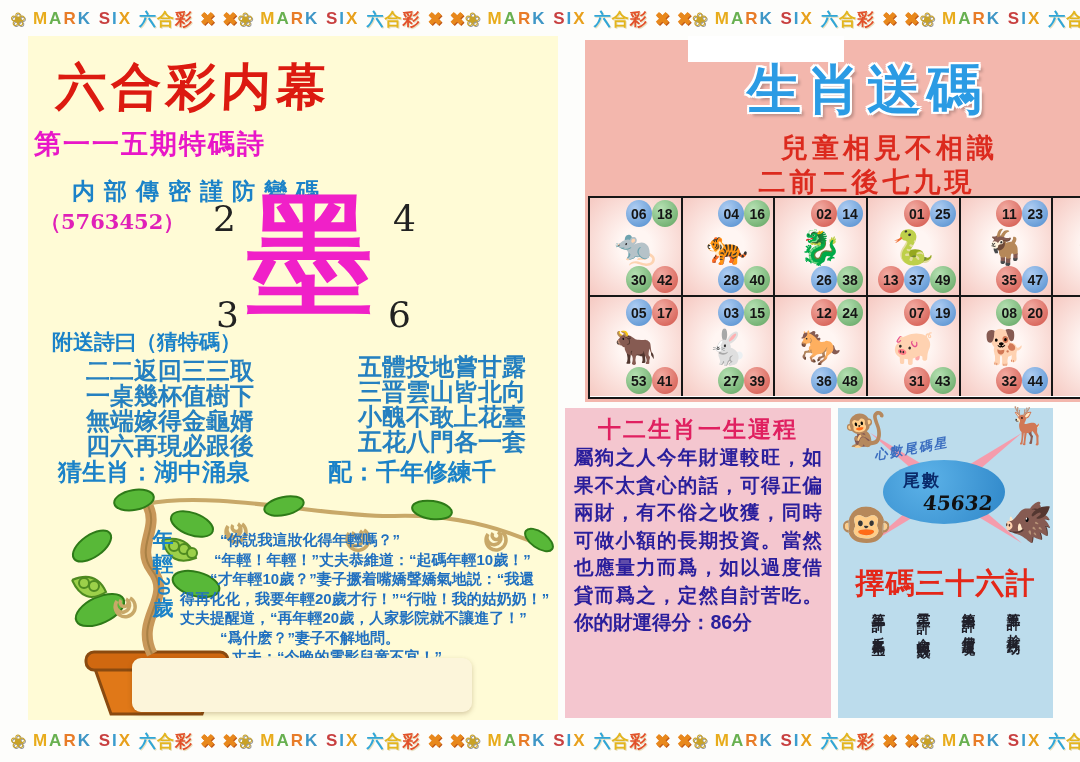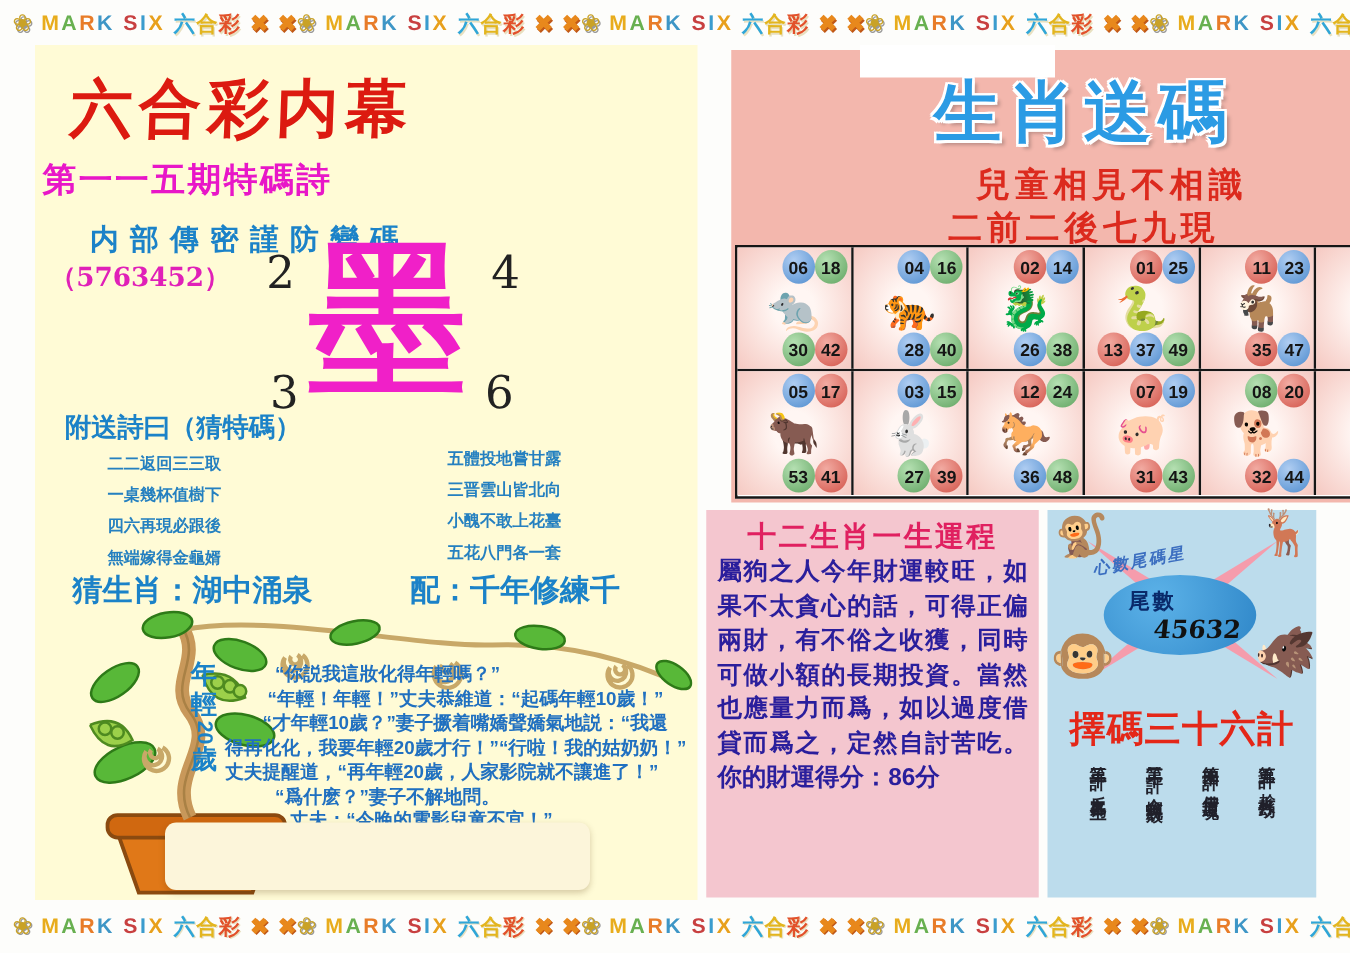--- a/index.html
+++ b/index.html
@@ -34,7 +34,7 @@
   .big-char{position:absolute;left:219px;top:148px;font-size:126px;line-height:1.1;
       font-weight:bold;color:#F020C8;font-family:"DejaVu Serif",serif;}
   .poem-header{position:absolute;left:24px;top:292px;font-size:21px;font-weight:bold;color:#1B82C8;}
-  .poem{position:absolute;top:322px;font-size:13px;font-weight:bold;color:#2580C0;line-height:25px;}
+  .poem{position:absolute;top:322px;font-size:24px;font-weight:bold;color:#2580C0;line-height:25px;}
   .poem.left{left:58px;} .poem.right{left:330px;top:318px;}
   .guess-line{position:absolute;left:30px;top:420px;font-size:24px;font-weight:bold;color:#1B82C8;}
   .pair-line{position:absolute;left:300px;top:420px;font-size:24px;font-weight:bold;color:#1B82C8;}

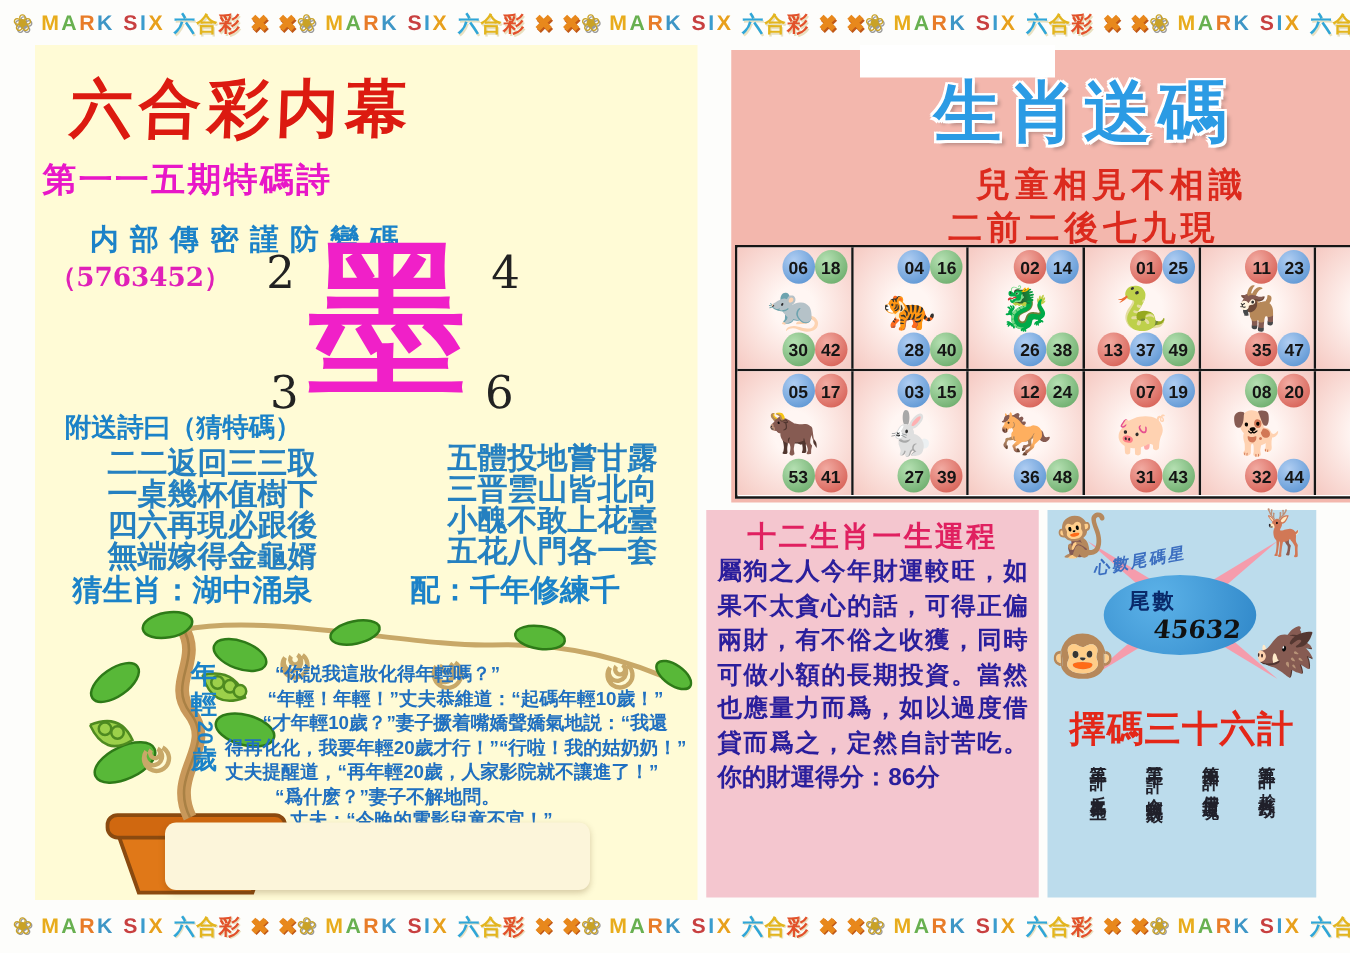--- a/index.html
+++ b/index.html
@@ -160,8 +160,8 @@
   <div class="poem left" id="poem-left" data-interactable="false">
       <div class="poem-line" data-interactable="false">二二返回三三取</div>
       <div class="poem-line" data-interactable="false">一桌幾杯值樹下</div>
+      <div class="poem-line" data-interactable="false">無端嫁得金龜婿</div>
       <div class="poem-line" data-interactable="false">四六再現必跟後</div>
-      <div class="poem-line" data-interactable="false">無端嫁得金龜婿</div>
     </div>
   <div class="poem right" id="poem-right" data-interactable="false">
       <div class="poem-line" data-interactable="false">五體投地嘗甘露</div>

